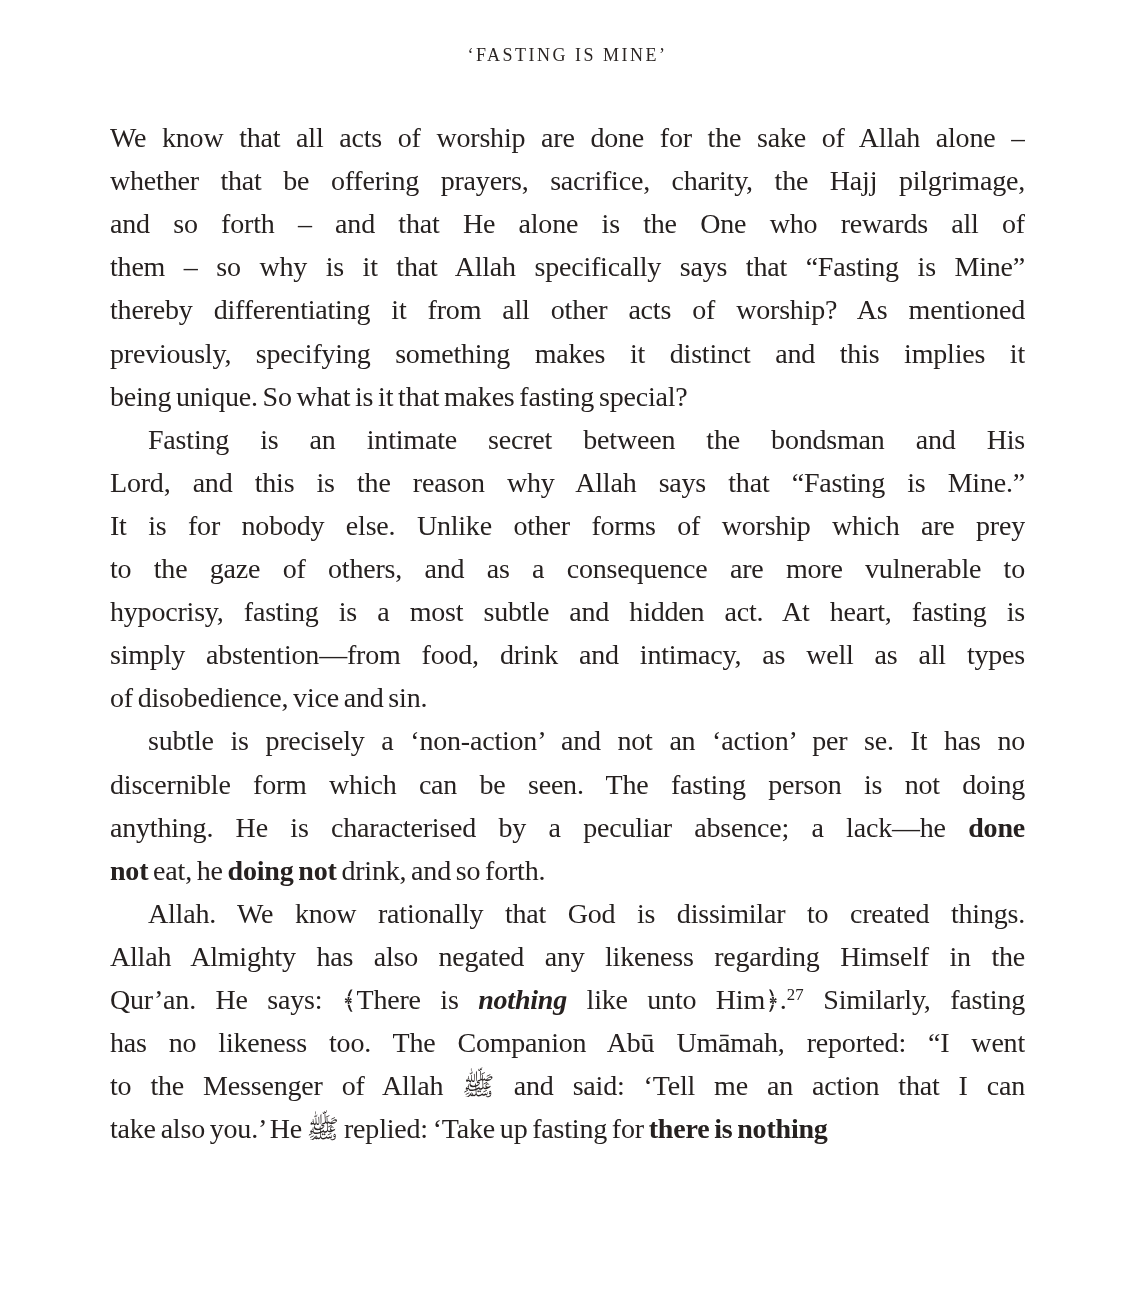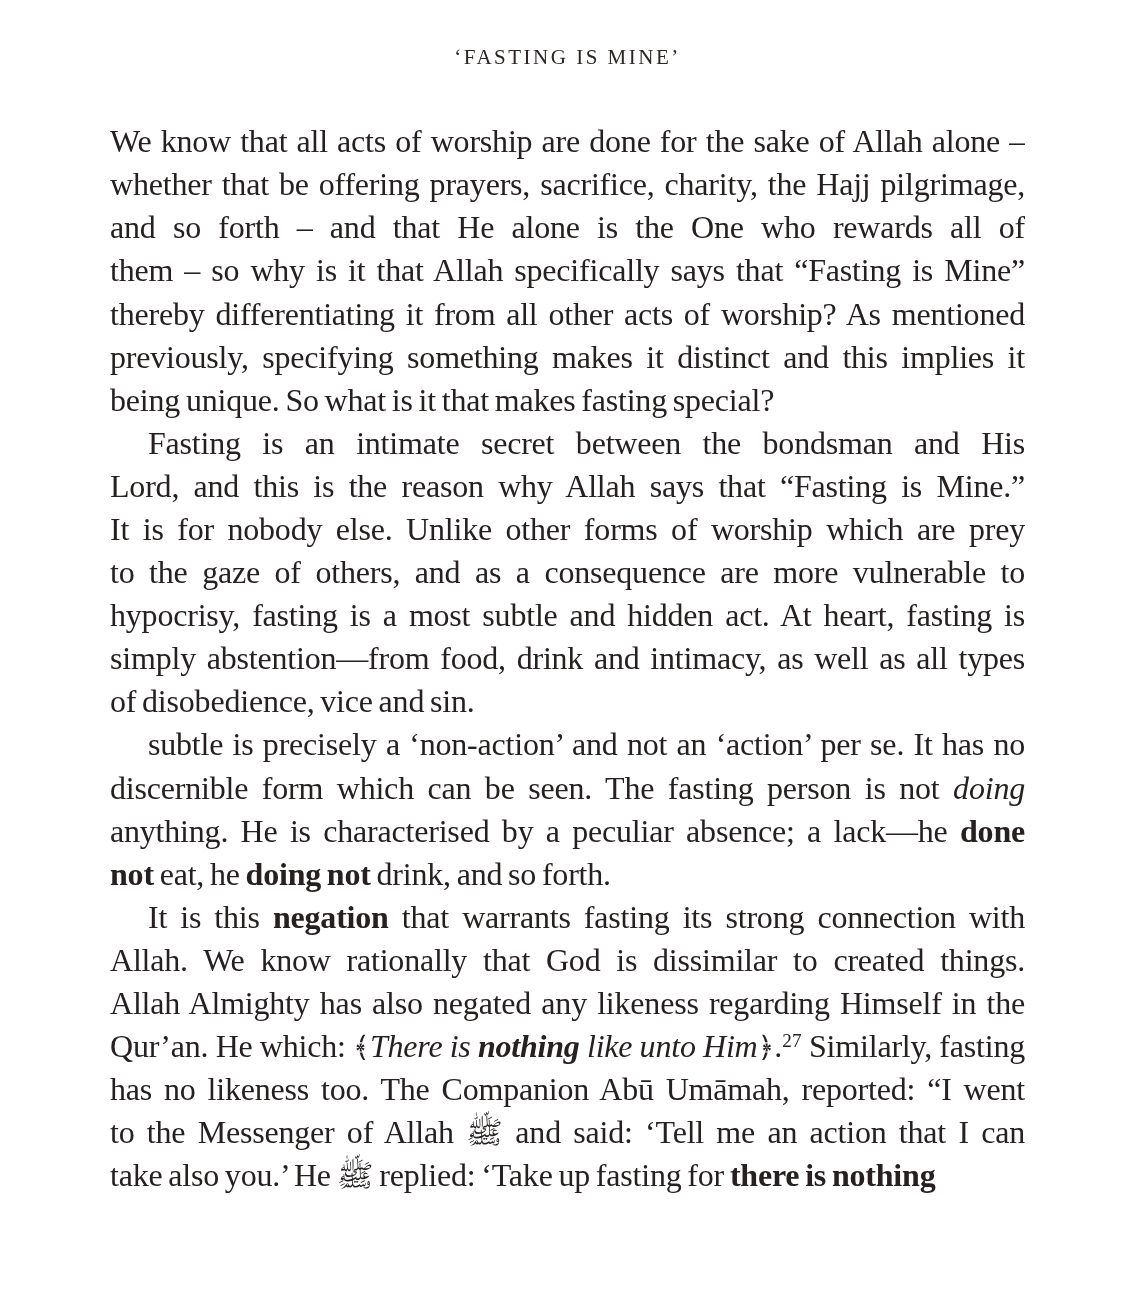--- a/index.html
+++ b/index.html
@@ -27,7 +27,7 @@
   }
   .running-header .title {
     display: inline-block;
-    font-size: 21px;
+    font-size: 18px;
     font-weight: normal;
     letter-spacing: 2.5px;
     line-height: 30px;

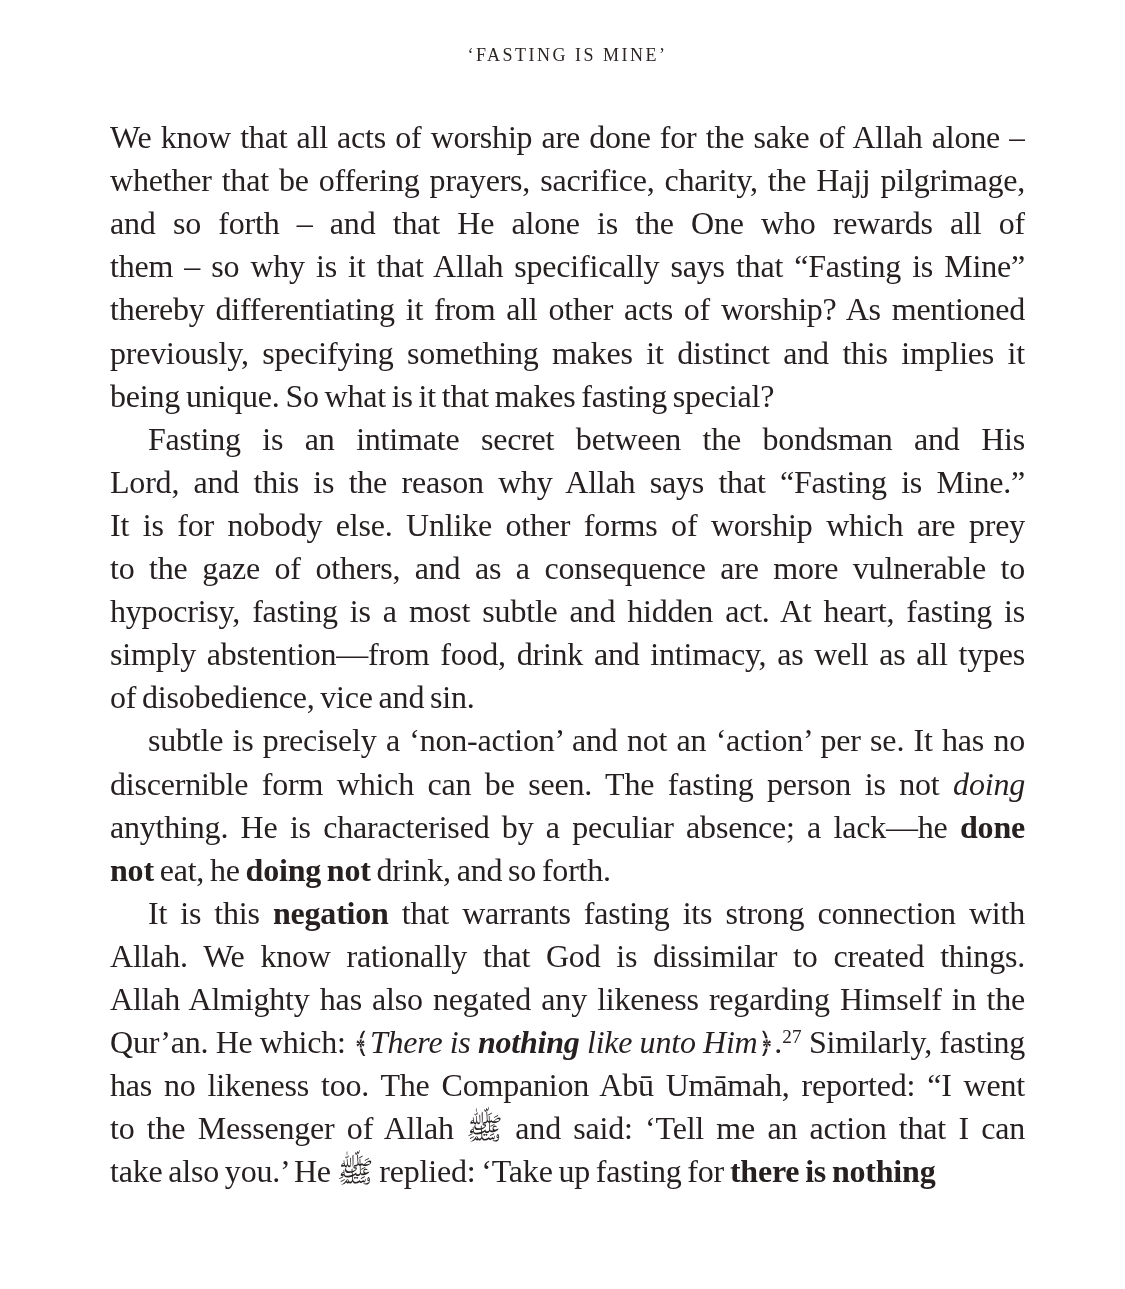--- a/index.html
+++ b/index.html
@@ -35,7 +35,7 @@
     white-space: nowrap;
   }
   .body-text {
-    font-size: 32px;
+    font-size: 28px;
     line-height: 43.1px;
     letter-spacing: -0.2px;
     word-spacing: -2px;

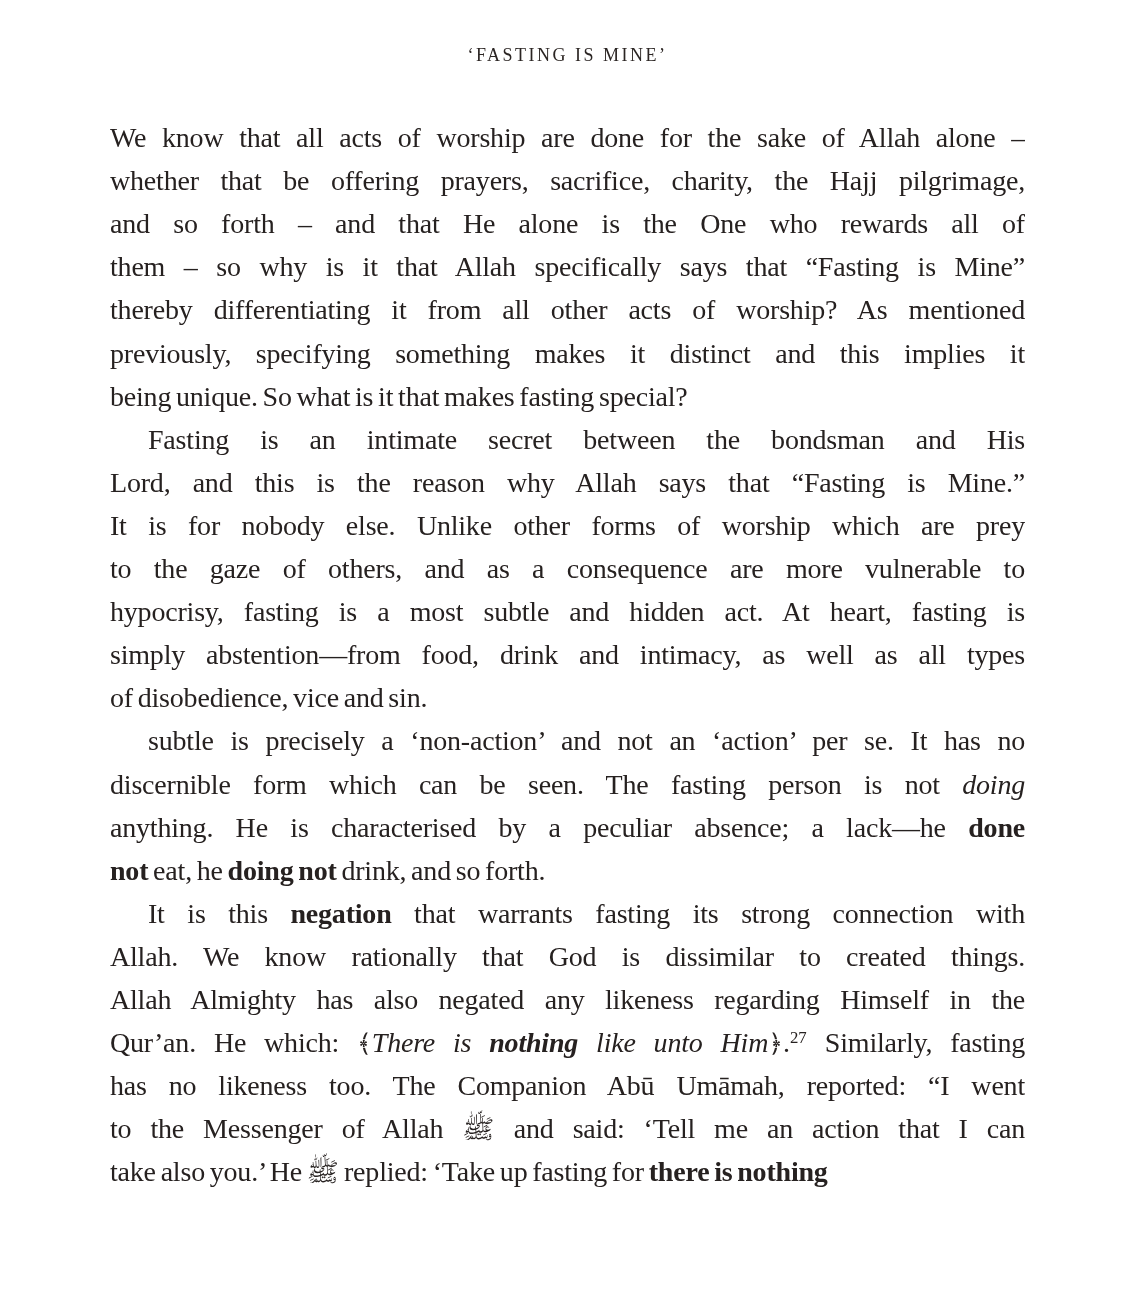--- a/index.html
+++ b/index.html
@@ -56,7 +56,7 @@
     text-indent: 38px;
   }
   .seg-b  { font-weight: bold; }
-  .seg-i  { font-style: italic; }
+  .seg-i  { }
   .seg-bi { font-weight: bold; font-style: italic; }
   .seg-sup {
     font-size: 0.6em;

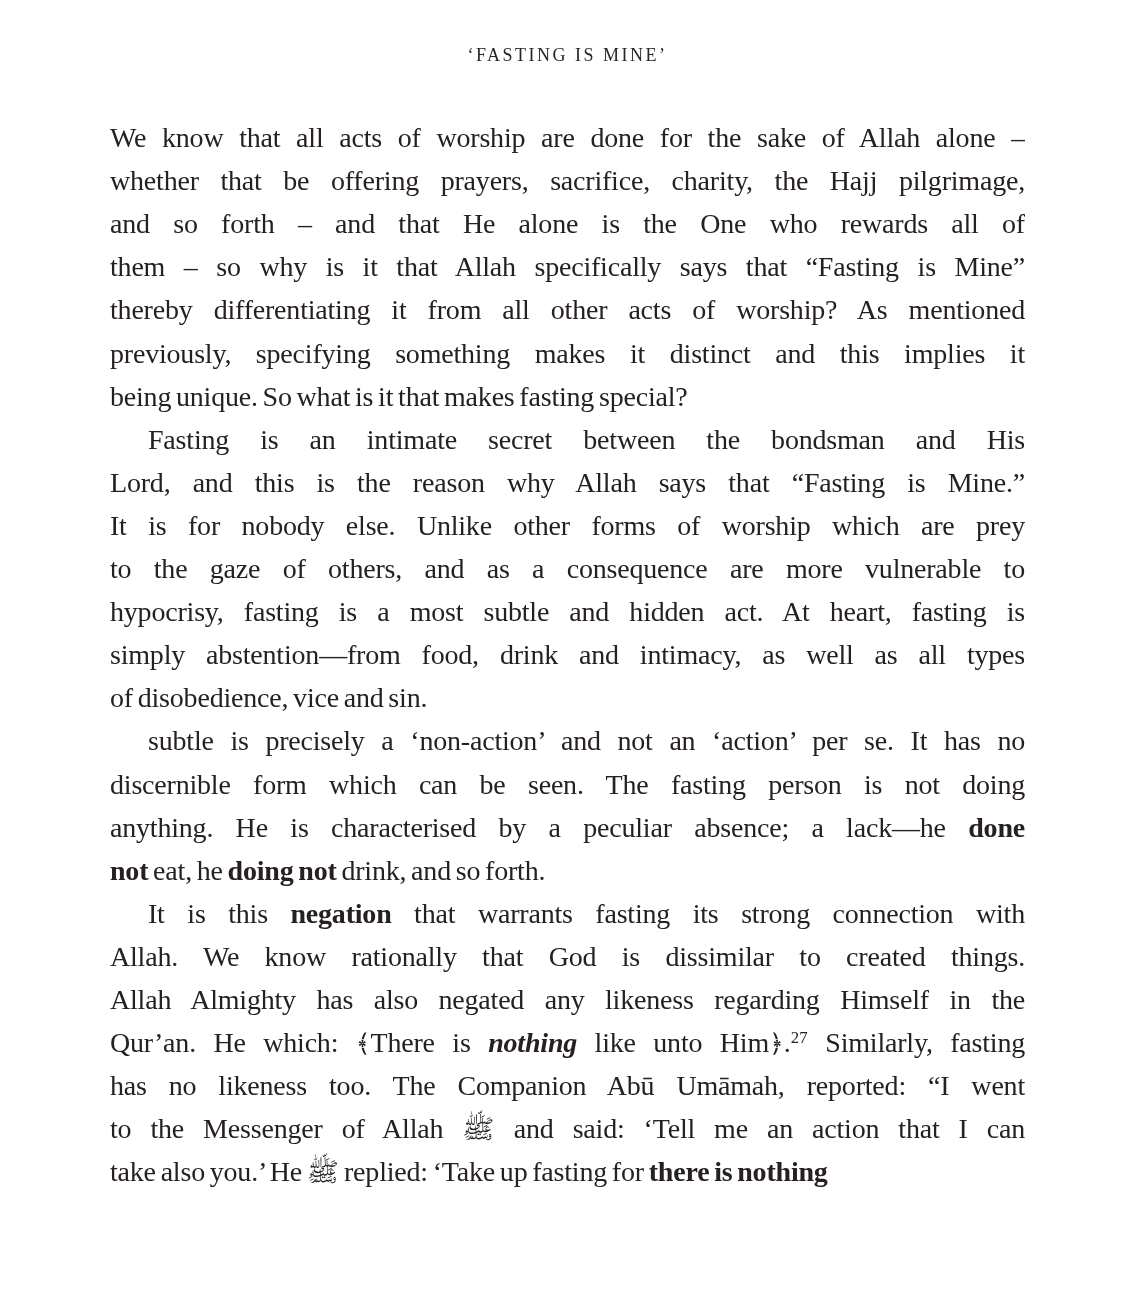--- a/index.html
+++ b/index.html
@@ -109,7 +109,6 @@
         <div class="line last"><span class="seg-b">not</span><span> eat, he </span><span class="seg-b">doing not</span><span> drink, and so forth.</span></div>
       </div>
       <div class="paragraph indent">
-        <div class="line"><span>It is this </span><span class="seg-b">negation</span><span> that warrants fasting its strong connection with</span></div>
         <div class="line"><span>Allah. We know rationally that God is dissimilar to created things.</span></div>
         <div class="line"><span>Allah Almighty has also negated any likeness regarding Himself in the</span></div>
         <div class="line"><span>Qur’an. He which: </span><span class="seg-orn">﴾</span><span class="seg-i">There is </span><span class="seg-bi">nothing</span><span class="seg-i"> like unto Him</span><span class="seg-orn">﴿</span><span>.</span><span class="seg-sup">27</span><span> Similarly, fasting</span></div>

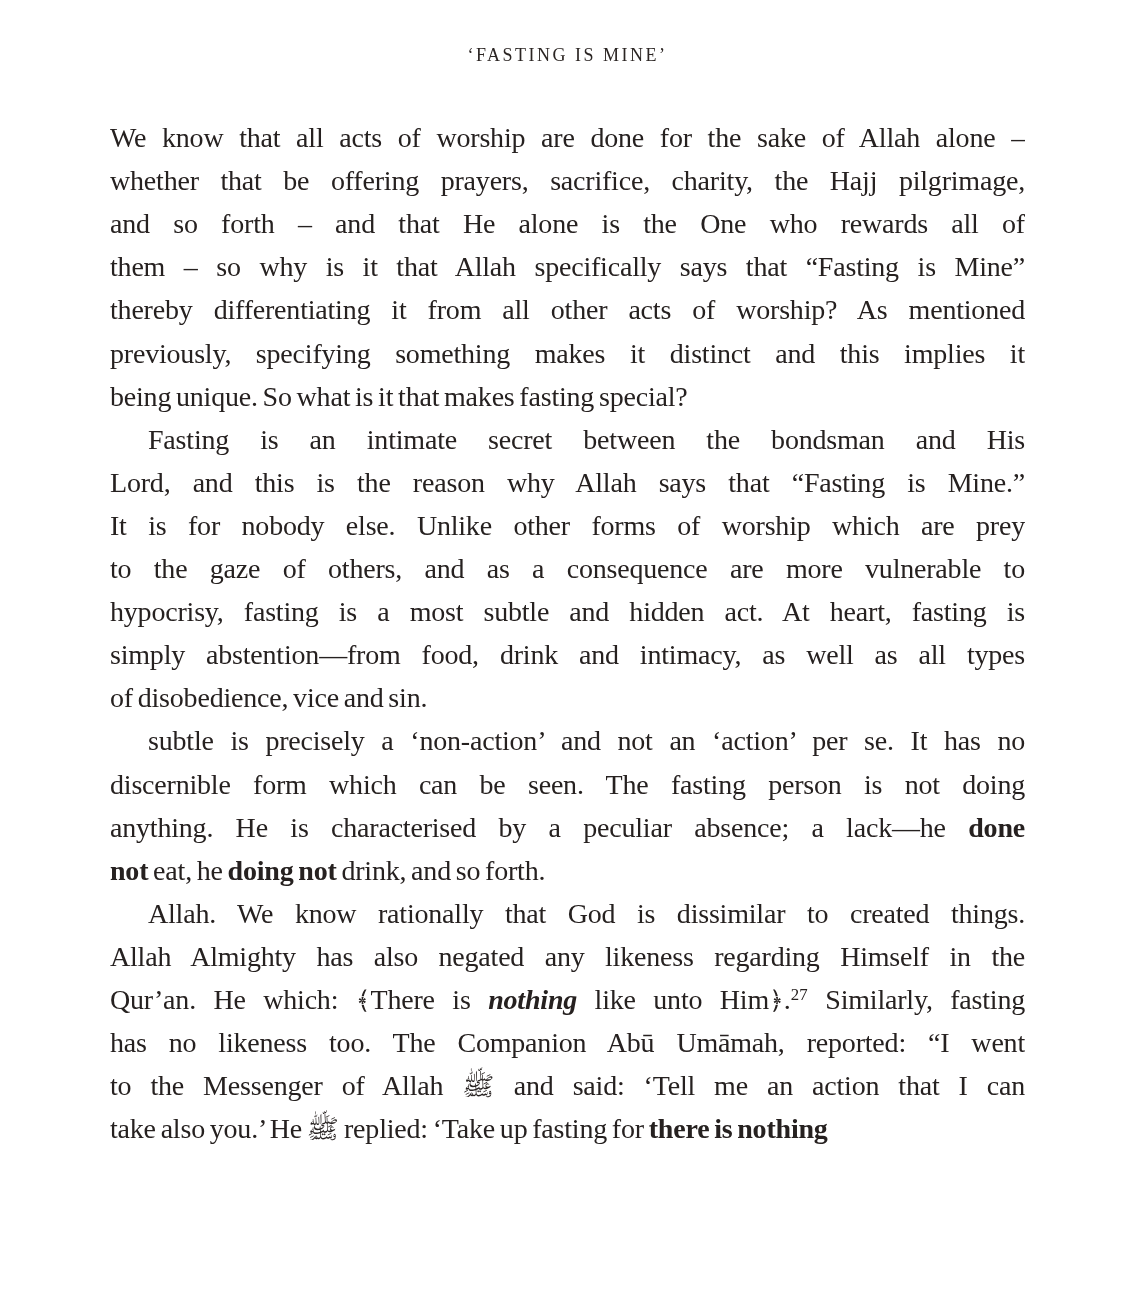--- a/index.html
+++ b/index.html
@@ -111,7 +111,7 @@
       <div class="paragraph indent">
         <div class="line"><span>Allah. We know rationally that God is dissimilar to created things.</span></div>
         <div class="line"><span>Allah Almighty has also negated any likeness regarding Himself in the</span></div>
-        <div class="line"><span>Qur’an. He which: </span><span class="seg-orn">﴾</span><span class="seg-i">There is </span><span class="seg-bi">nothing</span><span class="seg-i"> like unto Him</span><span class="seg-orn">﴿</span><span>.</span><span class="seg-sup">27</span><span> Similarly, fasting</span></div>
+        <div class="line"><span>Qur’an. He says: </span><span class="seg-orn">﴾</span><span class="seg-i">There is </span><span class="seg-bi">nothing</span><span class="seg-i"> like unto Him</span><span class="seg-orn">﴿</span><span>.</span><span class="seg-sup">27</span><span> Similarly, fasting</span></div>
         <div class="line"><span>has no likeness too. The Companion Abū Umāmah, reported: “I went</span></div>
         <div class="line"><span>to the Messenger of Allah </span><span class="seg-ar">ﷺ</span><span> and said: ‘Tell me an action that I can</span></div>
         <div class="line last"><span>take also you.’ He </span><span class="seg-ar">ﷺ</span><span> replied: ‘Take up fasting for </span><span class="seg-b">there is nothing</span></div>

